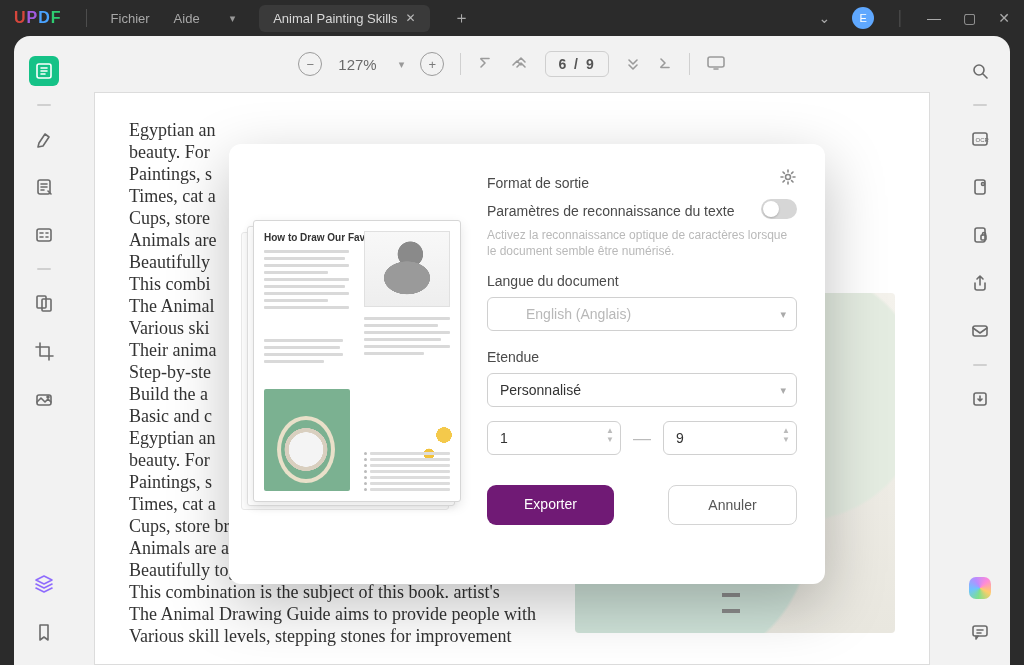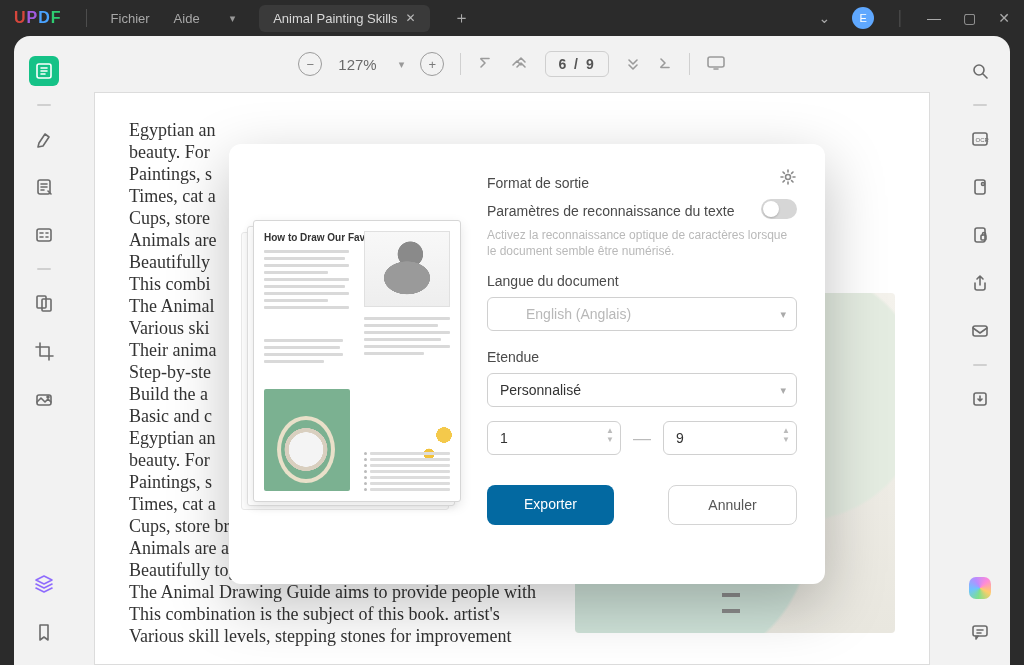--- a/index.html
+++ b/index.html
@@ -98,7 +98,7 @@
 .dash2 { color:#bbb; font-size:18px; }
 .btn-row { display:flex; gap:18px; margin-top:22px; }
 .btn { flex:1; text-align:center; padding:11px 0; border-radius:8px; font-size:14px; }
-.btn.primary { background:#0369a1; color:#fff; }
+.btn.primary { background:#701a75; color:#fff;border-radius:9px; }
 .btn.secondary { background:#fff; border:1px solid #d4d4d4; color:#555;margin-left:36px; }
 
 

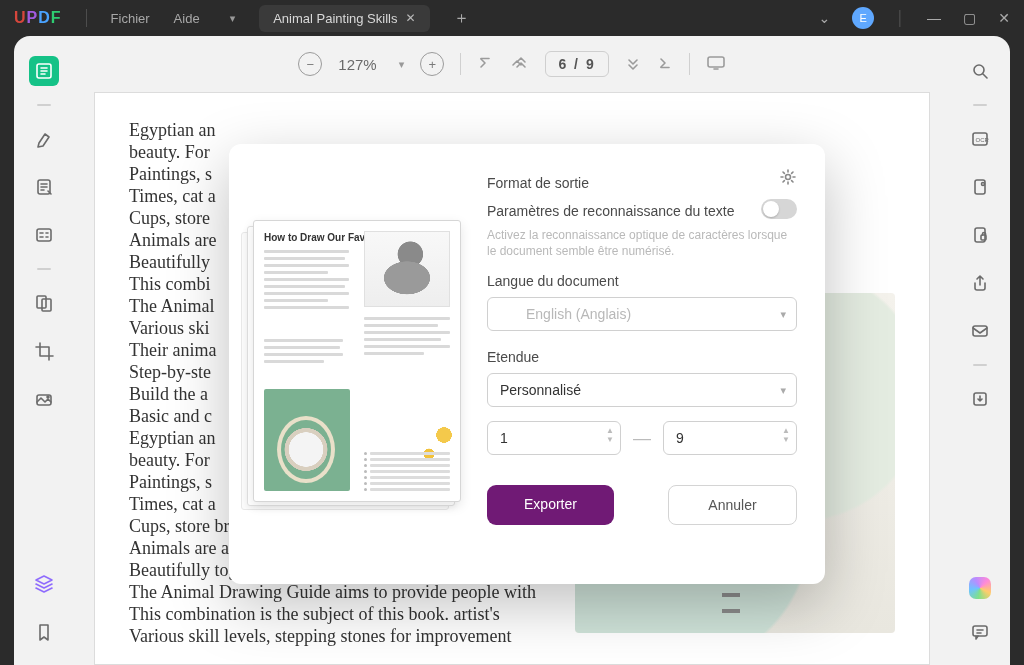--- a/index.html
+++ b/index.html
@@ -324,8 +324,8 @@
     <p>Cups, store brands and other items. Whether it is art or domestic</p>
     <p>Animals are a part of our daily life, the combination of the two</p>
     <p>Beautifully together.</p>
+    <p>This combination is the subject of this book. artist's</p>
     <p>The Animal Drawing Guide aims to provide people with</p>
-    <p>This combination is the subject of this book. artist's</p>
     <p>Various skill levels, stepping stones for improvement</p>
 
 

